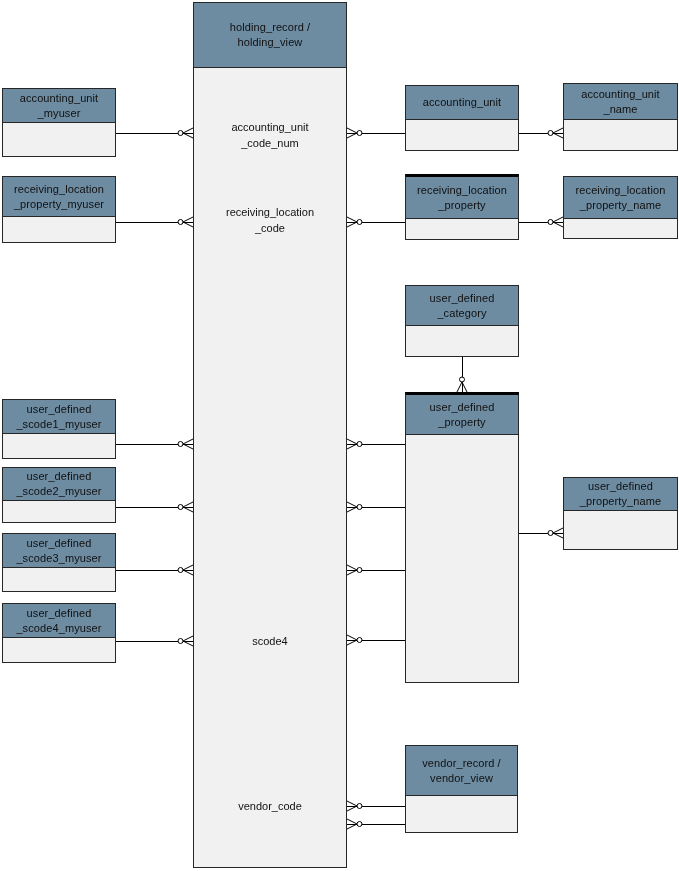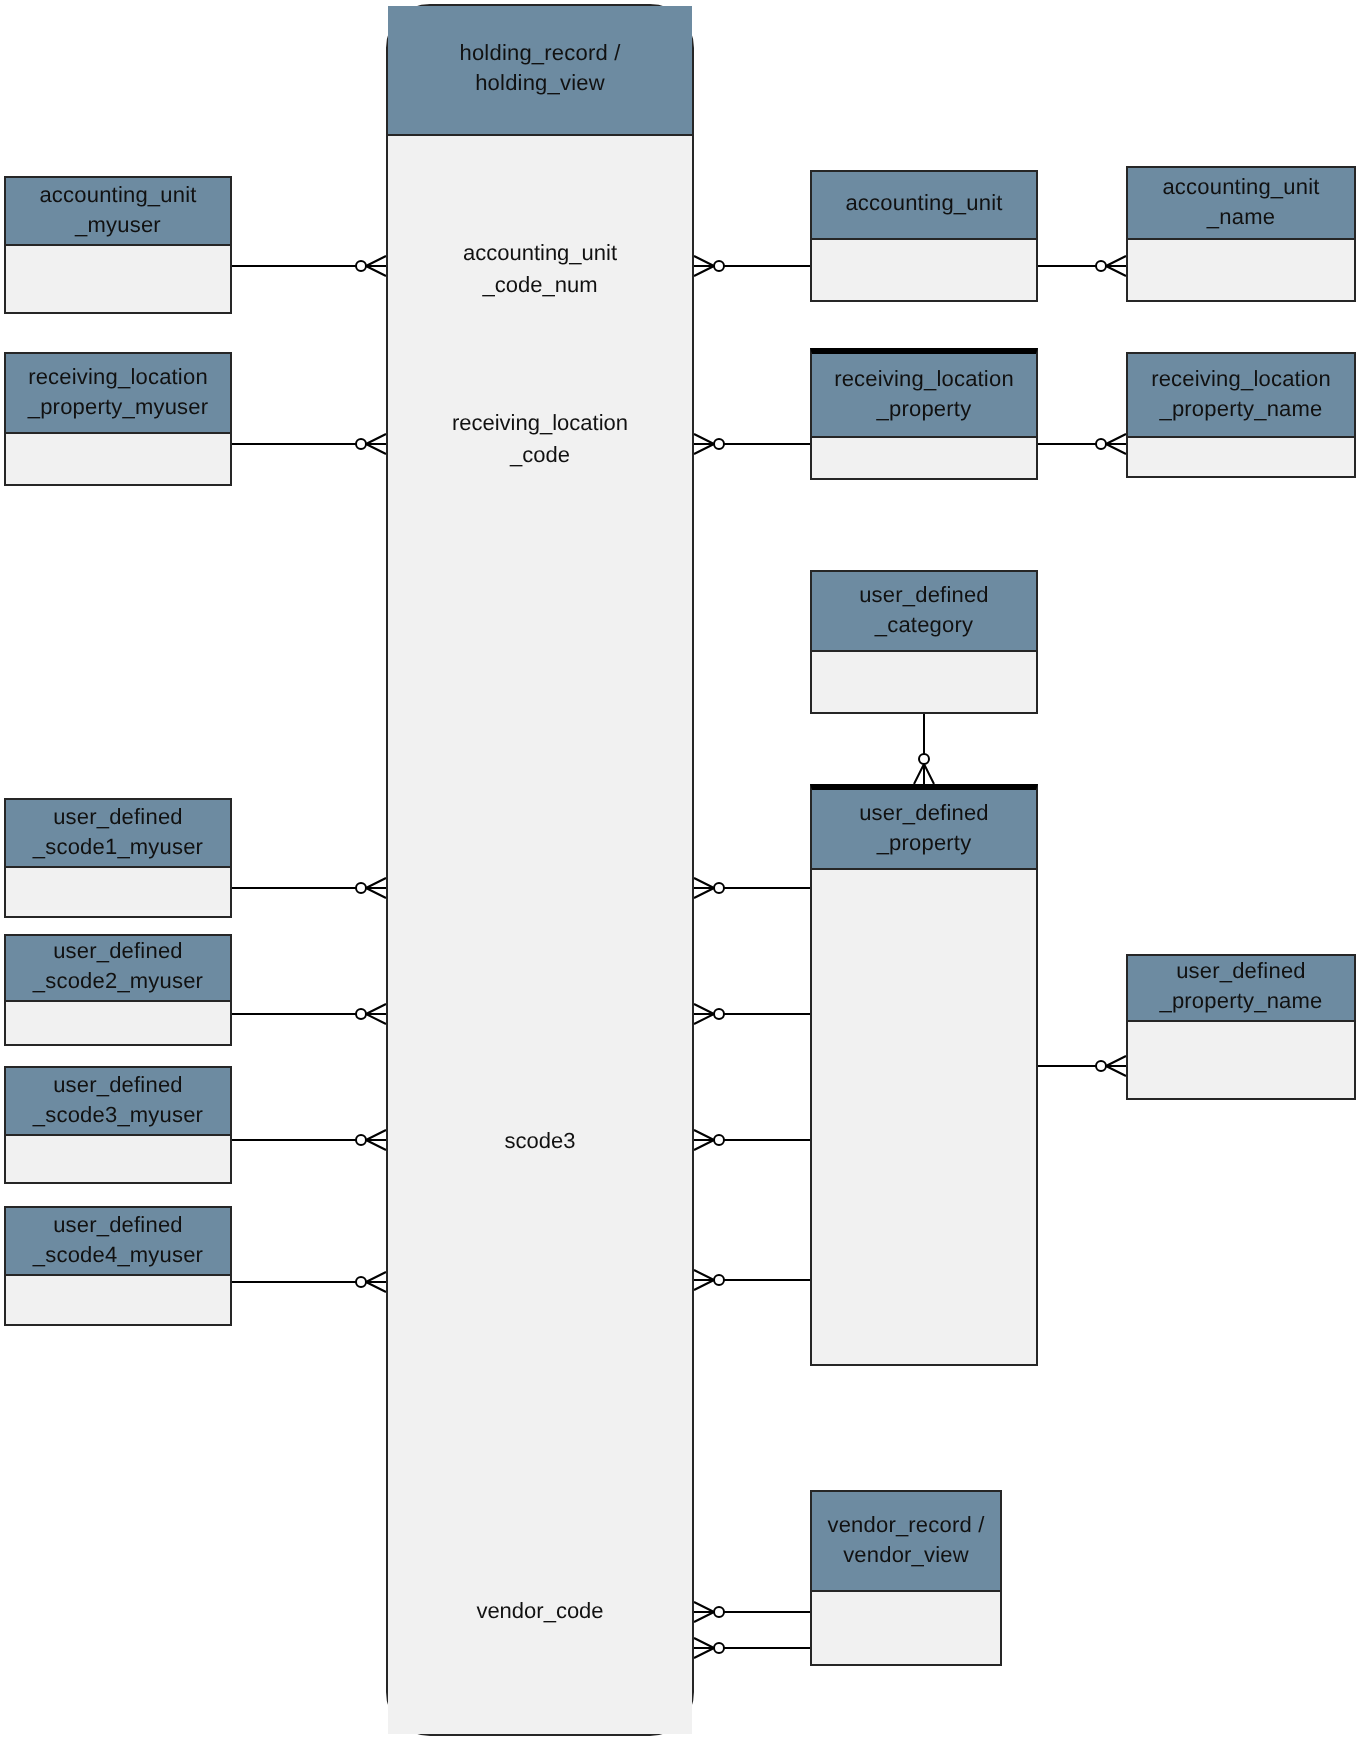--- a/index.html
+++ b/index.html
@@ -134,7 +134,7 @@
     </g>
   </svg>
 
-  <div class="entity" style="left:193px; top:2px; width:154px; height:866px;border-radius:22px;">
+  <div class="entity" style="left:193px; top:2px; width:154px; height:866px;">
     <div class="e-hdr" style="height:65px">holding_record /
 holding_view</div>
     <div class="e-body"></div>

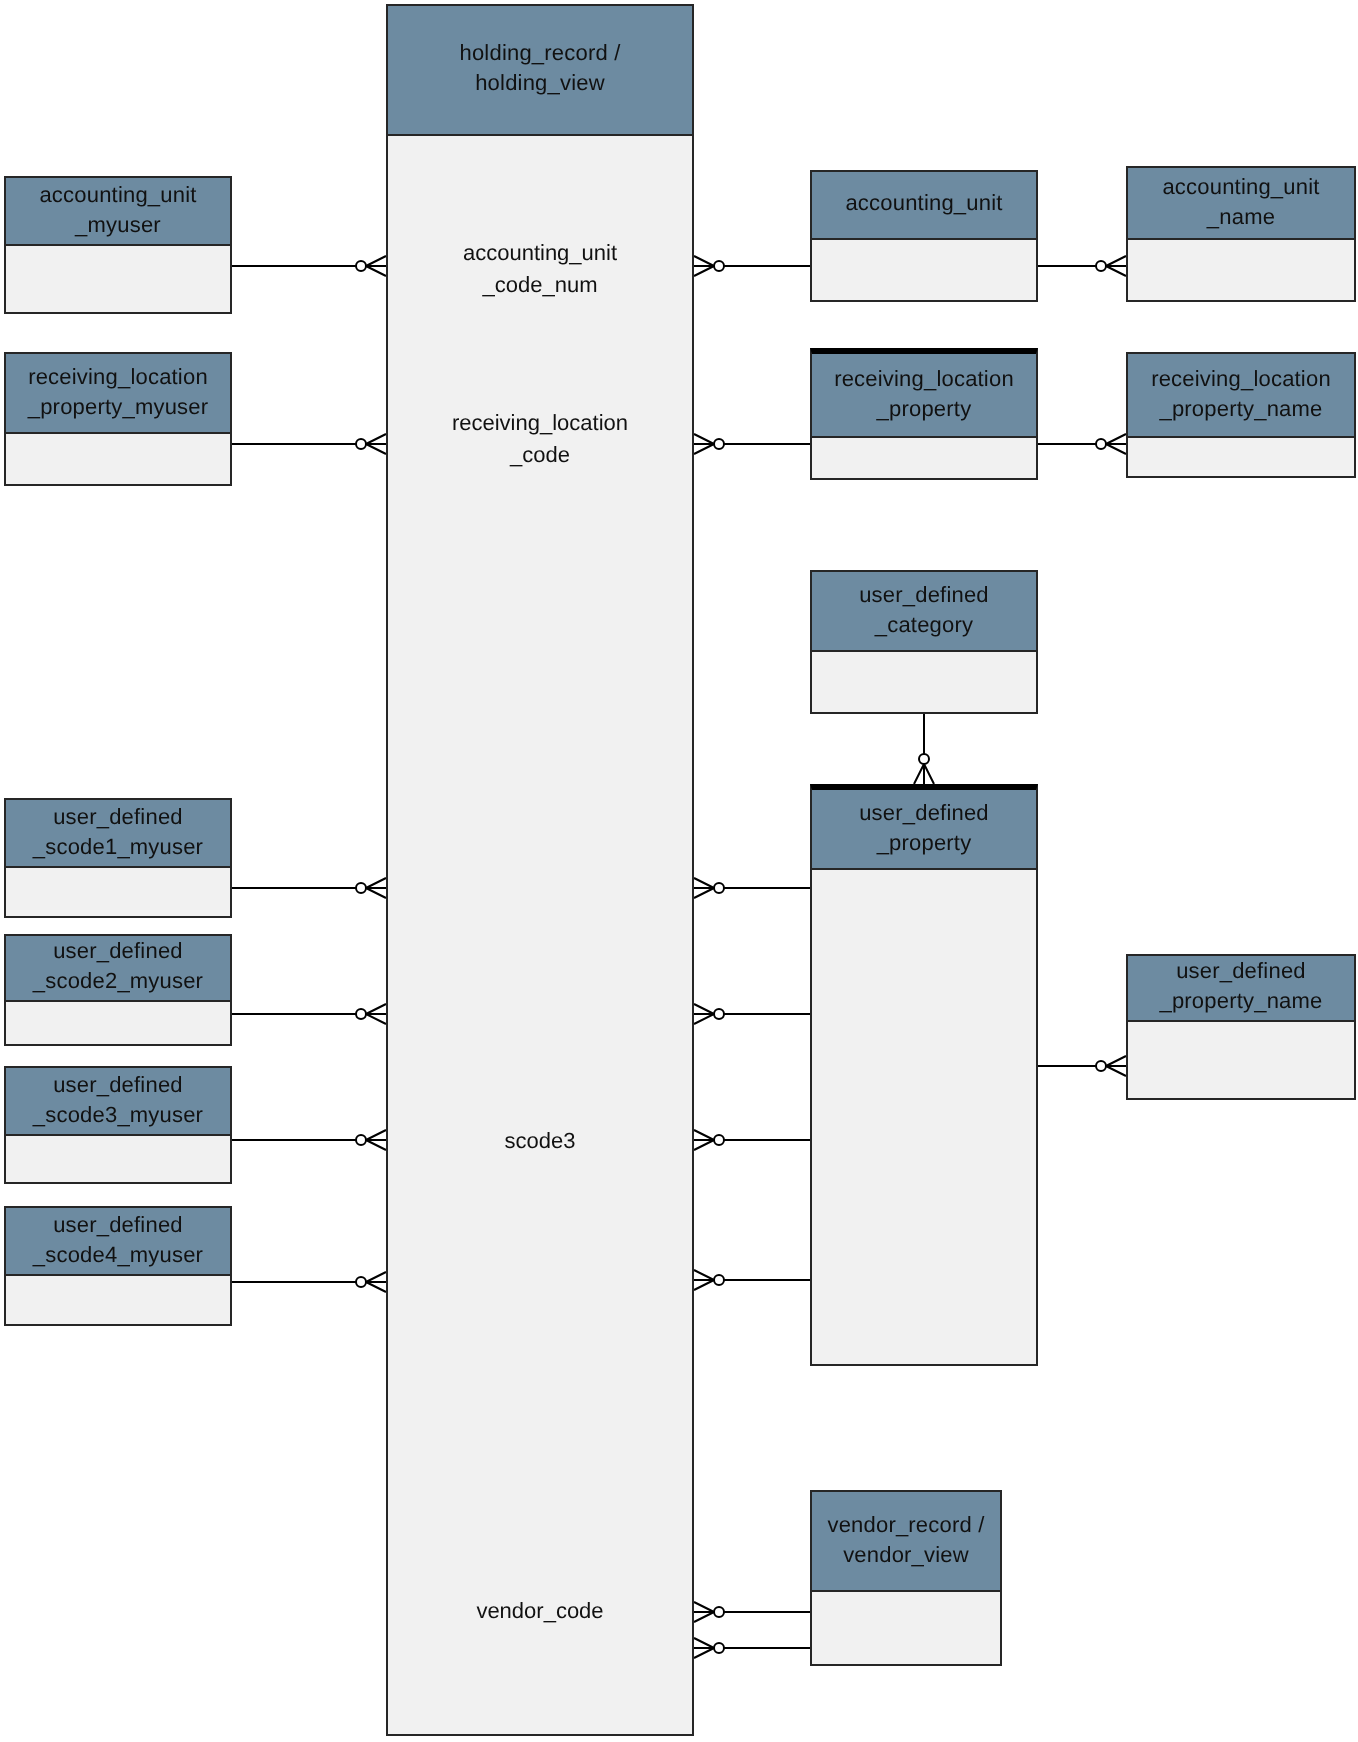--- a/index.html
+++ b/index.html
@@ -142,7 +142,6 @@
 _code_num</div>
     <div class="field" style="top:217px">receiving_location
 _code</div>
-    <div class="field" style="top:568px">scode3</div>
     <div class="field" style="top:803px">vendor_code</div>
   </div>
 

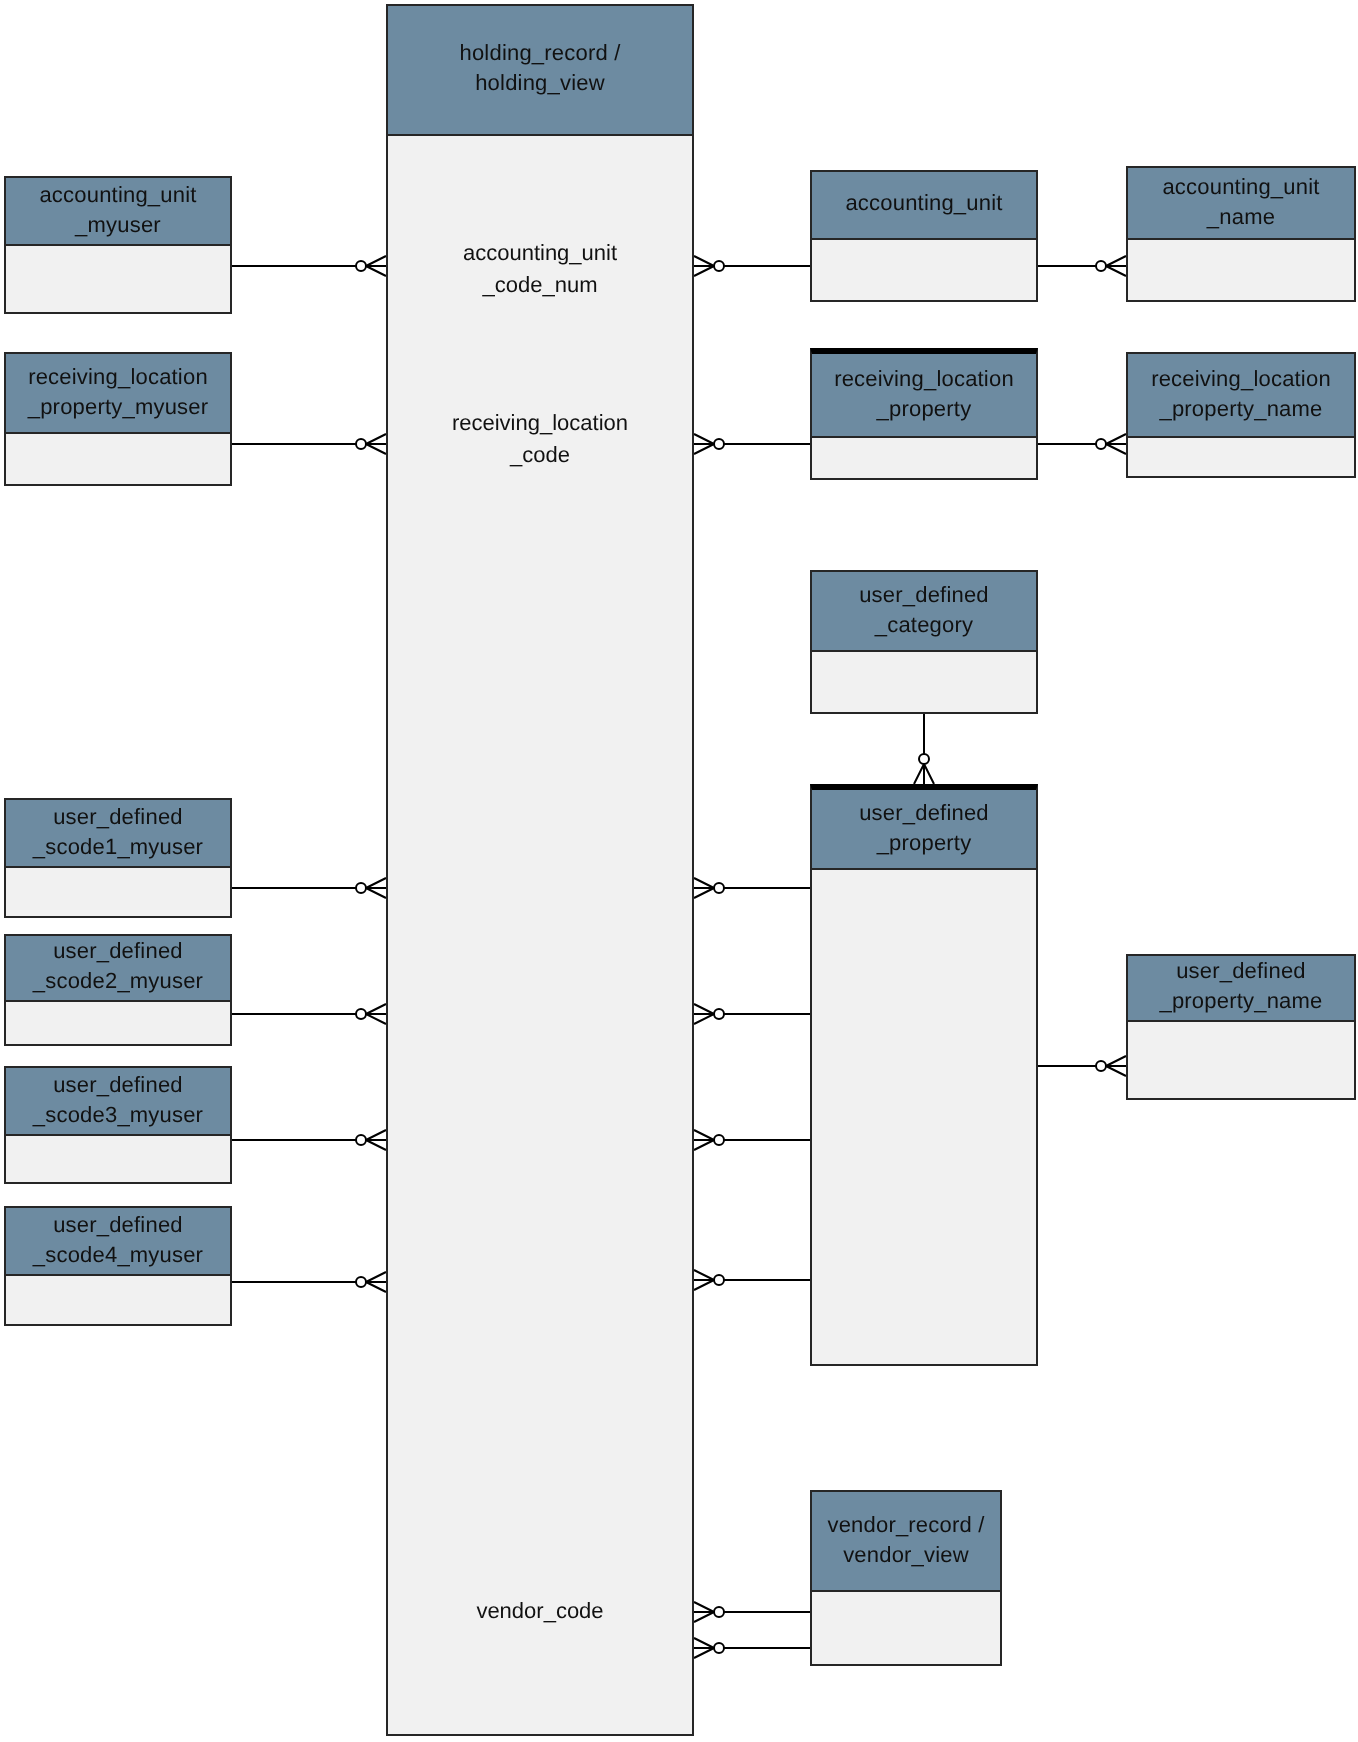--- a/index.html
+++ b/index.html
@@ -142,6 +142,7 @@
 _code_num</div>
     <div class="field" style="top:217px">receiving_location
 _code</div>
+    <div class="field" style="top:638px">scode4</div>
     <div class="field" style="top:803px">vendor_code</div>
   </div>
 

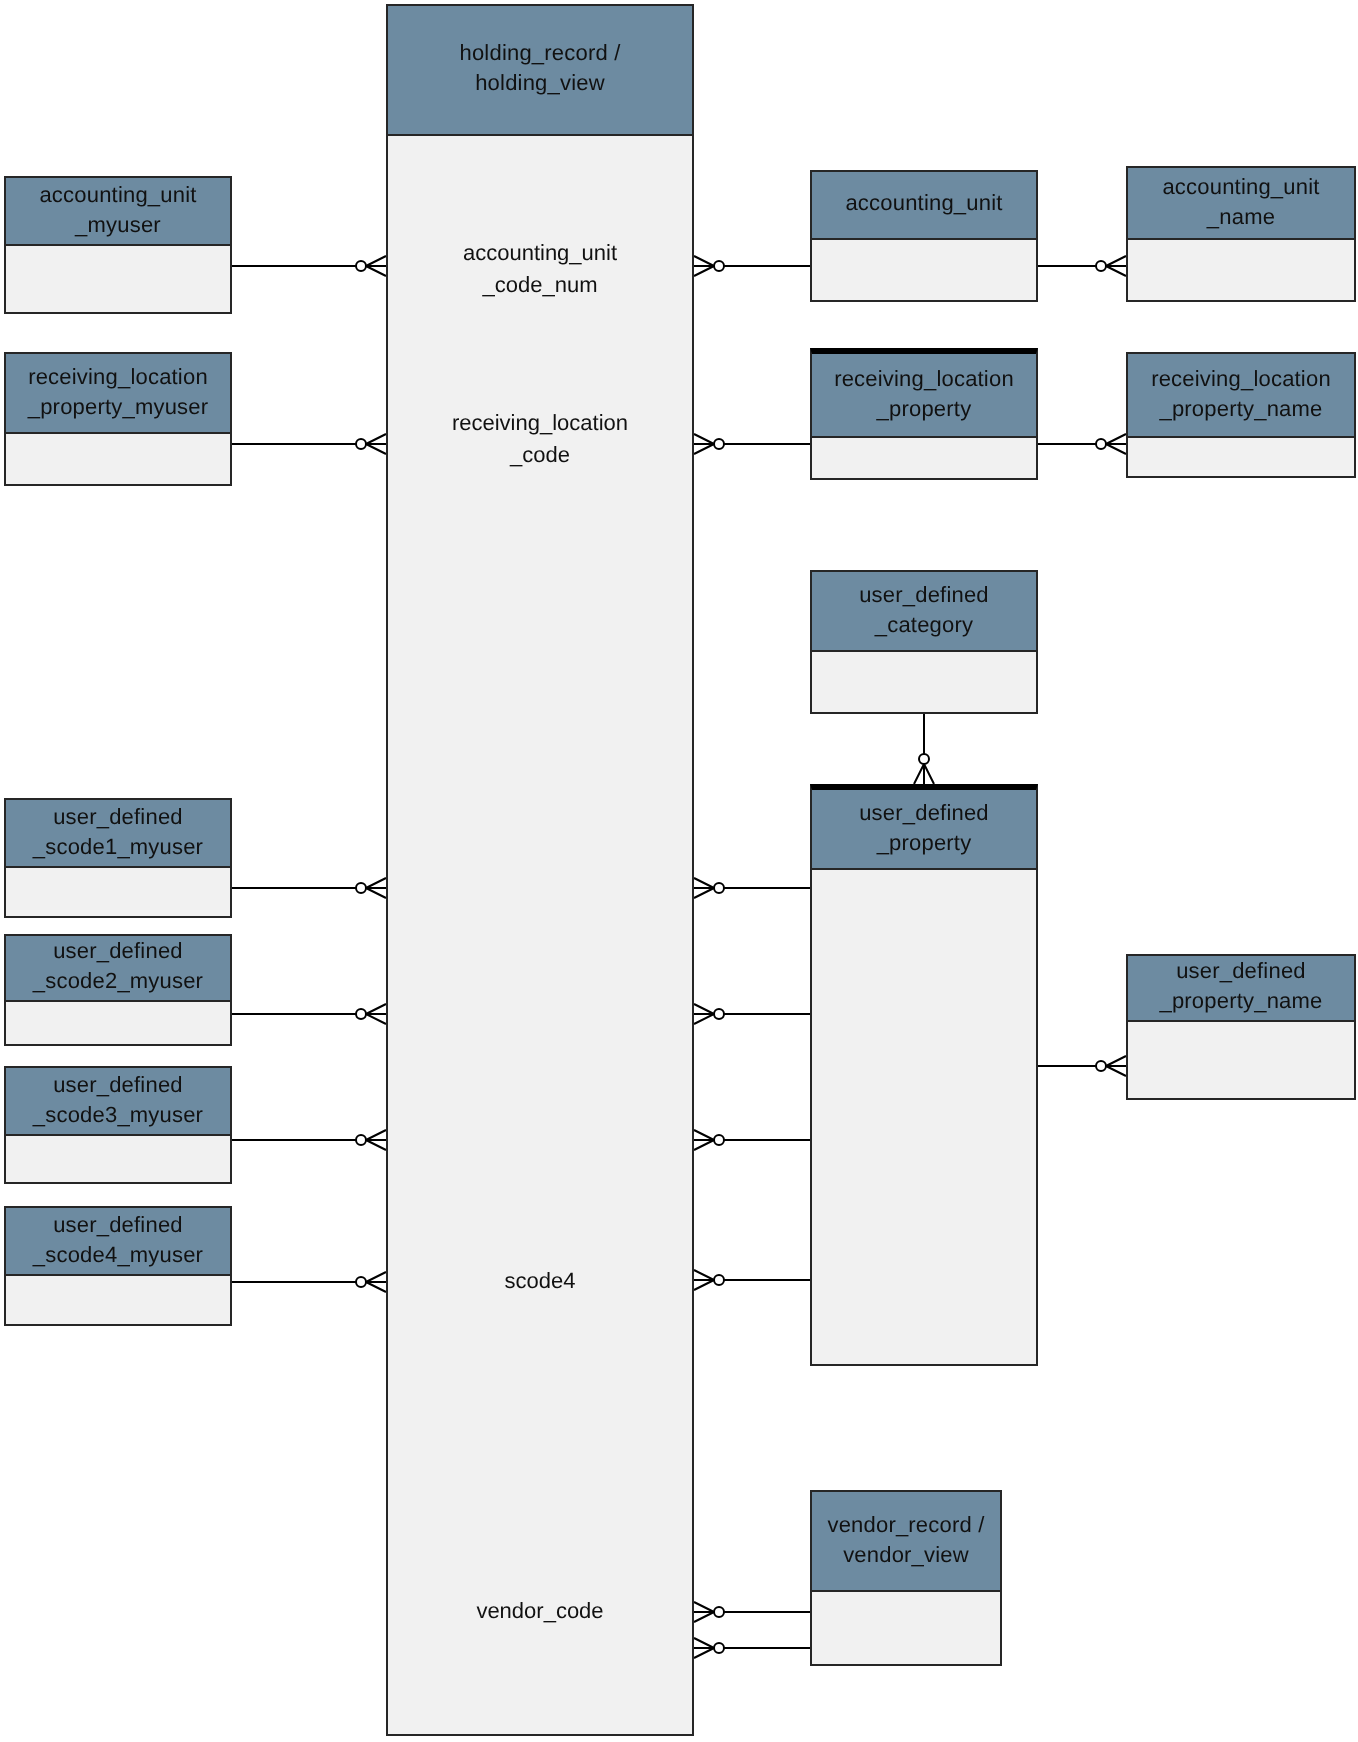--- a/index.html
+++ b/index.html
@@ -196,7 +196,7 @@
 _property</div>
     <div class="e-body"></div>
   </div>
-  <div class="entity" style="left:405px; top:745px; width:96px; height:88px;">
+  <div class="entity" style="left:405px; top:745px; width:113px; height:88px;">
     <div class="e-hdr" style="height:50px">vendor_record /
 vendor_view</div>
     <div class="e-body"></div>

